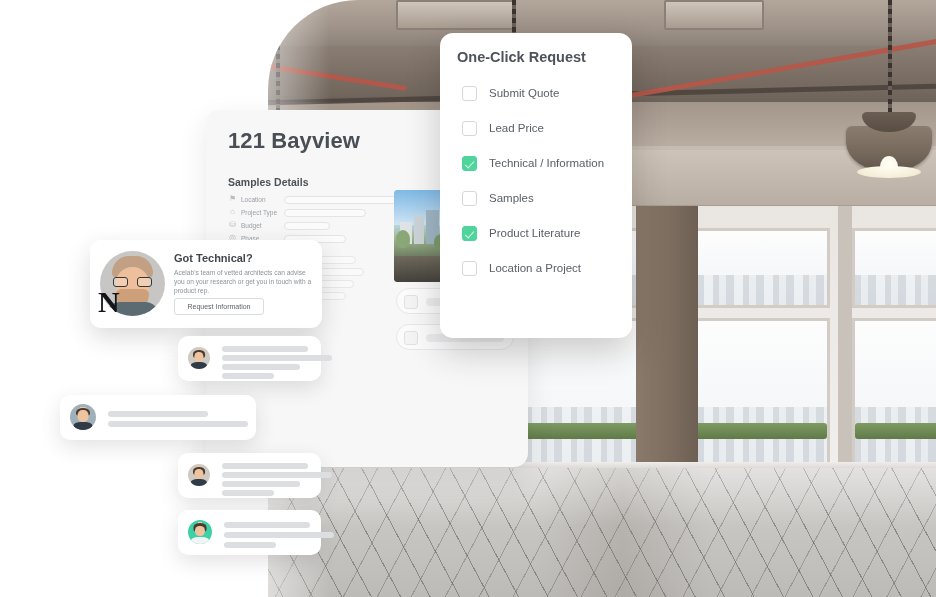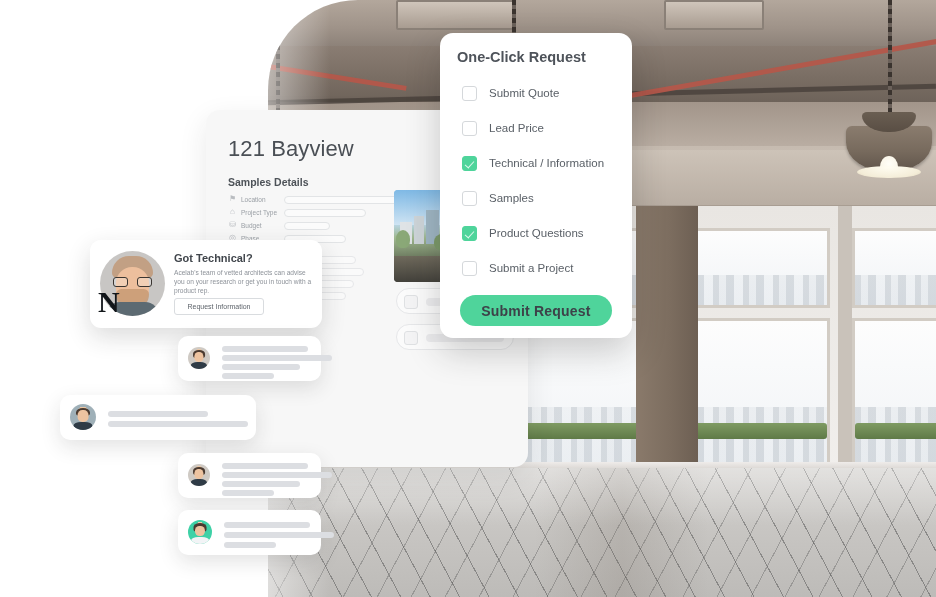--- a/index.html
+++ b/index.html
@@ -178,8 +178,8 @@
     box-shadow: 0 10px 28px rgba(40,40,40,.10);
   }
   .panel-title {
-    position: absolute; left: 22px; top: 26px;
-    font-size: 22px; color: #4a4f55; font-weight: 400;
+    position: absolute; left: 22px; top: 18px;
+    font-size: 22px; color: #4a4f55; font-weight: 700;
     letter-spacing: .1px;
   }
   .section-label {

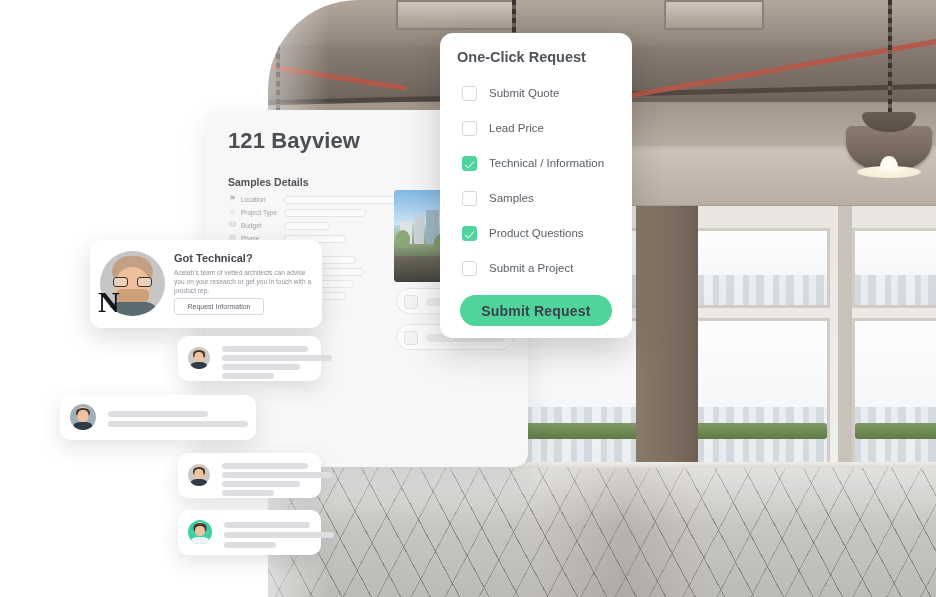--- a/index.html
+++ b/index.html
@@ -523,7 +523,7 @@
         </div>
         <div class="cb-row" style="top: 192px;">
           <span class="cb checked"></span>
-          <span class="cb-label">Product Questions</span>
+          <span class="cb-label">Product Literature</span>
         </div>
         <div class="cb-row" style="top: 227px;">
           <span class="cb"></span>

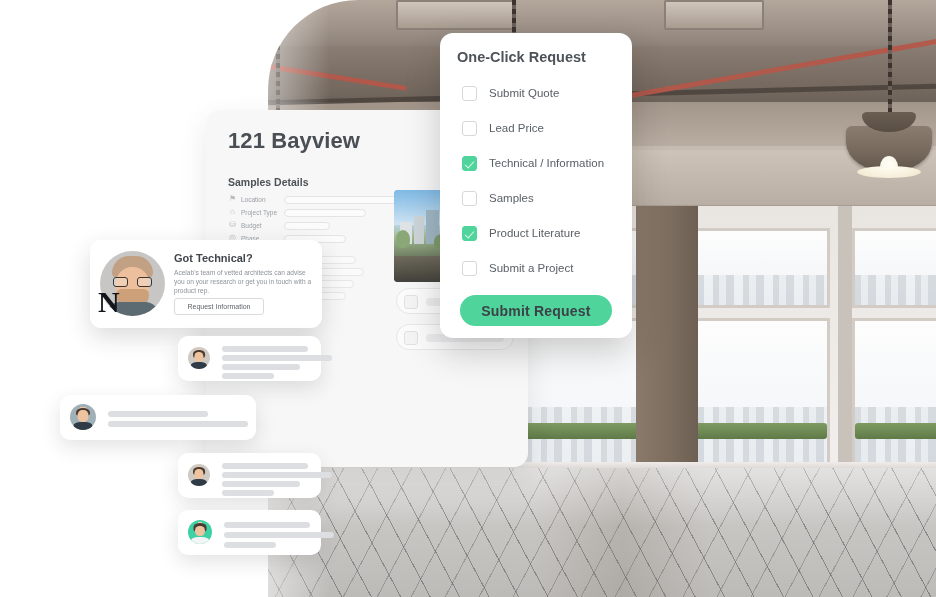--- a/index.html
+++ b/index.html
@@ -527,7 +527,7 @@
         </div>
         <div class="cb-row" style="top: 227px;">
           <span class="cb"></span>
-          <span class="cb-label">Submit a Project</span>
+          <span class="cb-label">Location a Project</span>
         </div>
       </div>
     <button class="submit">Submit Request</button>

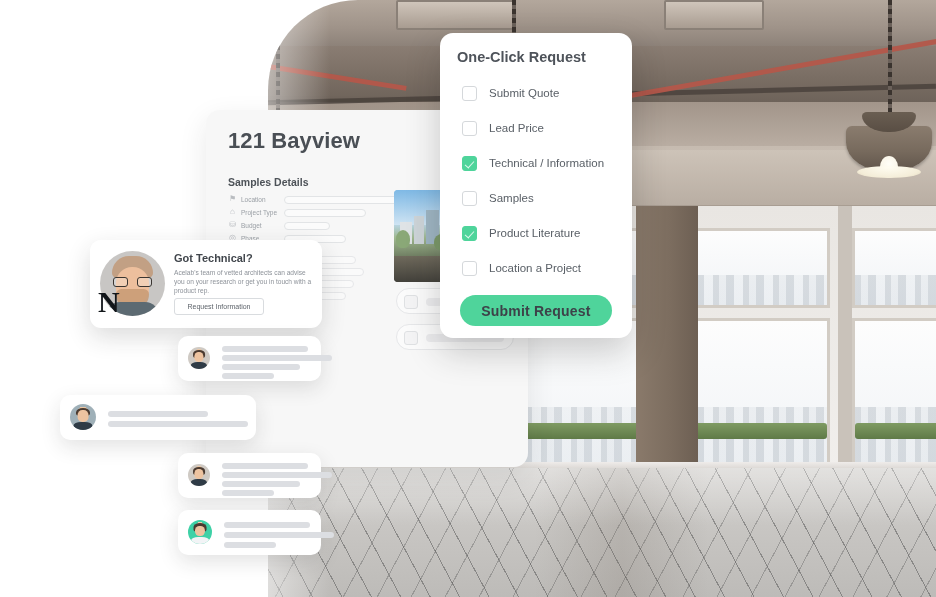--- a/index.html
+++ b/index.html
@@ -530,7 +530,6 @@
           <span class="cb-label">Location a Project</span>
         </div>
       </div>
-    <button class="submit">Submit Request</button>
   </div>
 
   <div class="gq">

